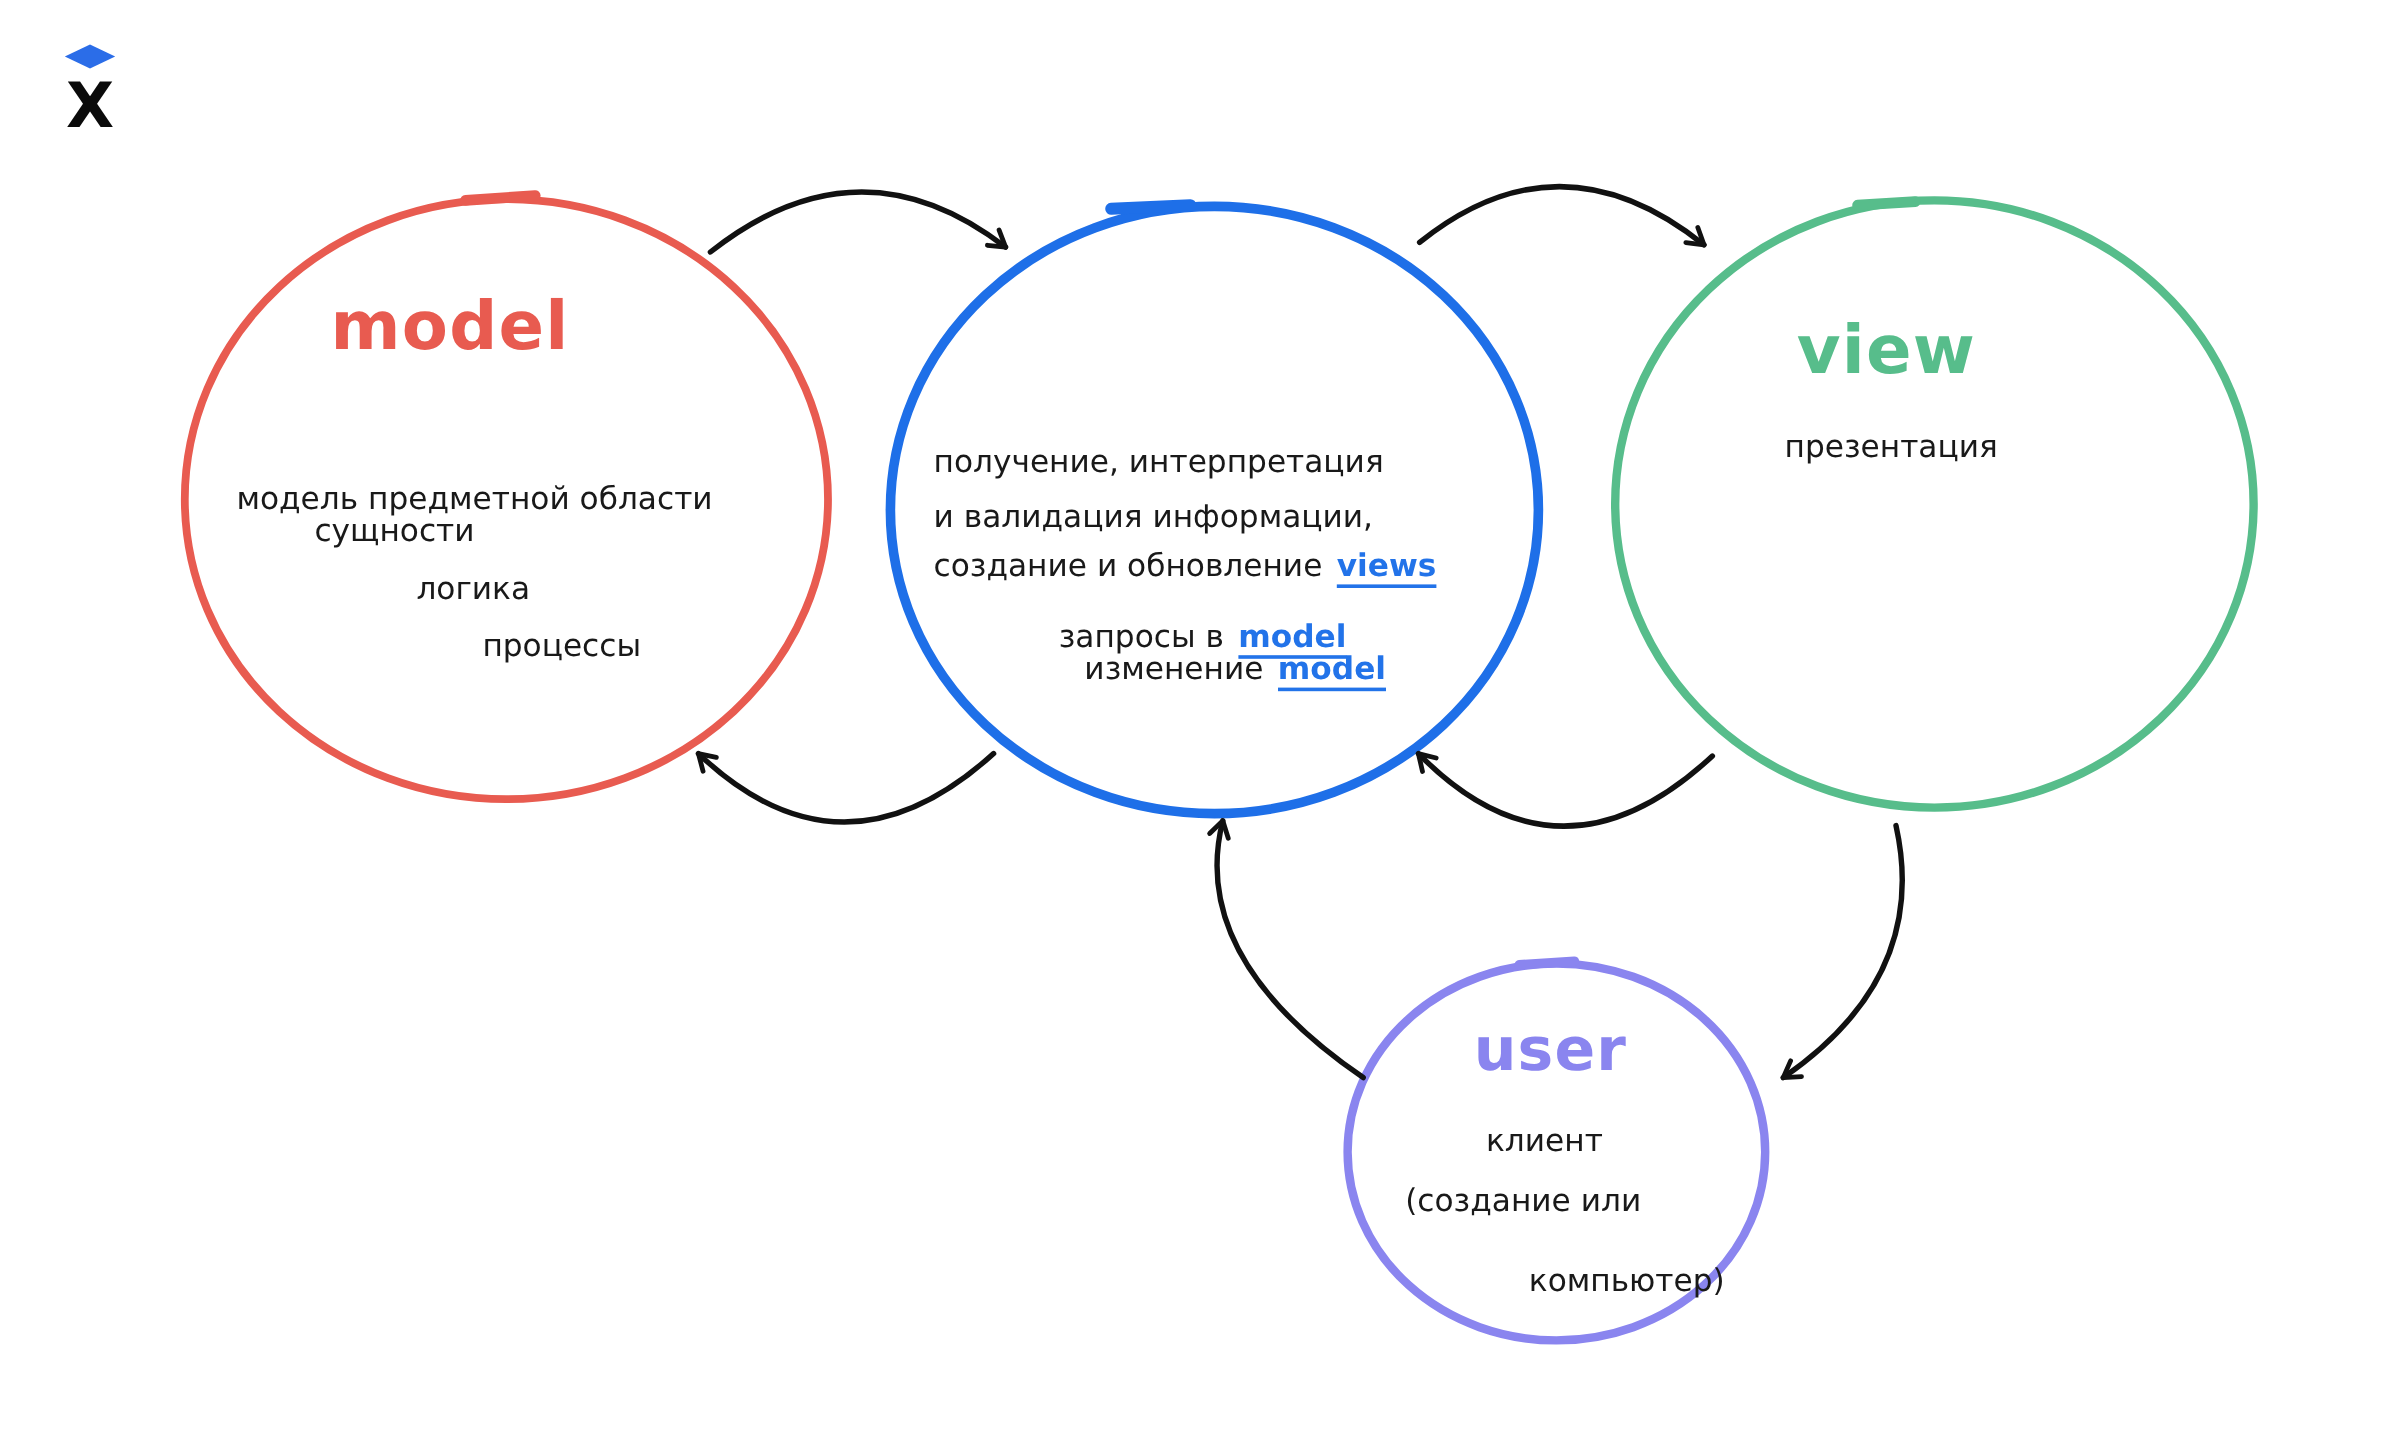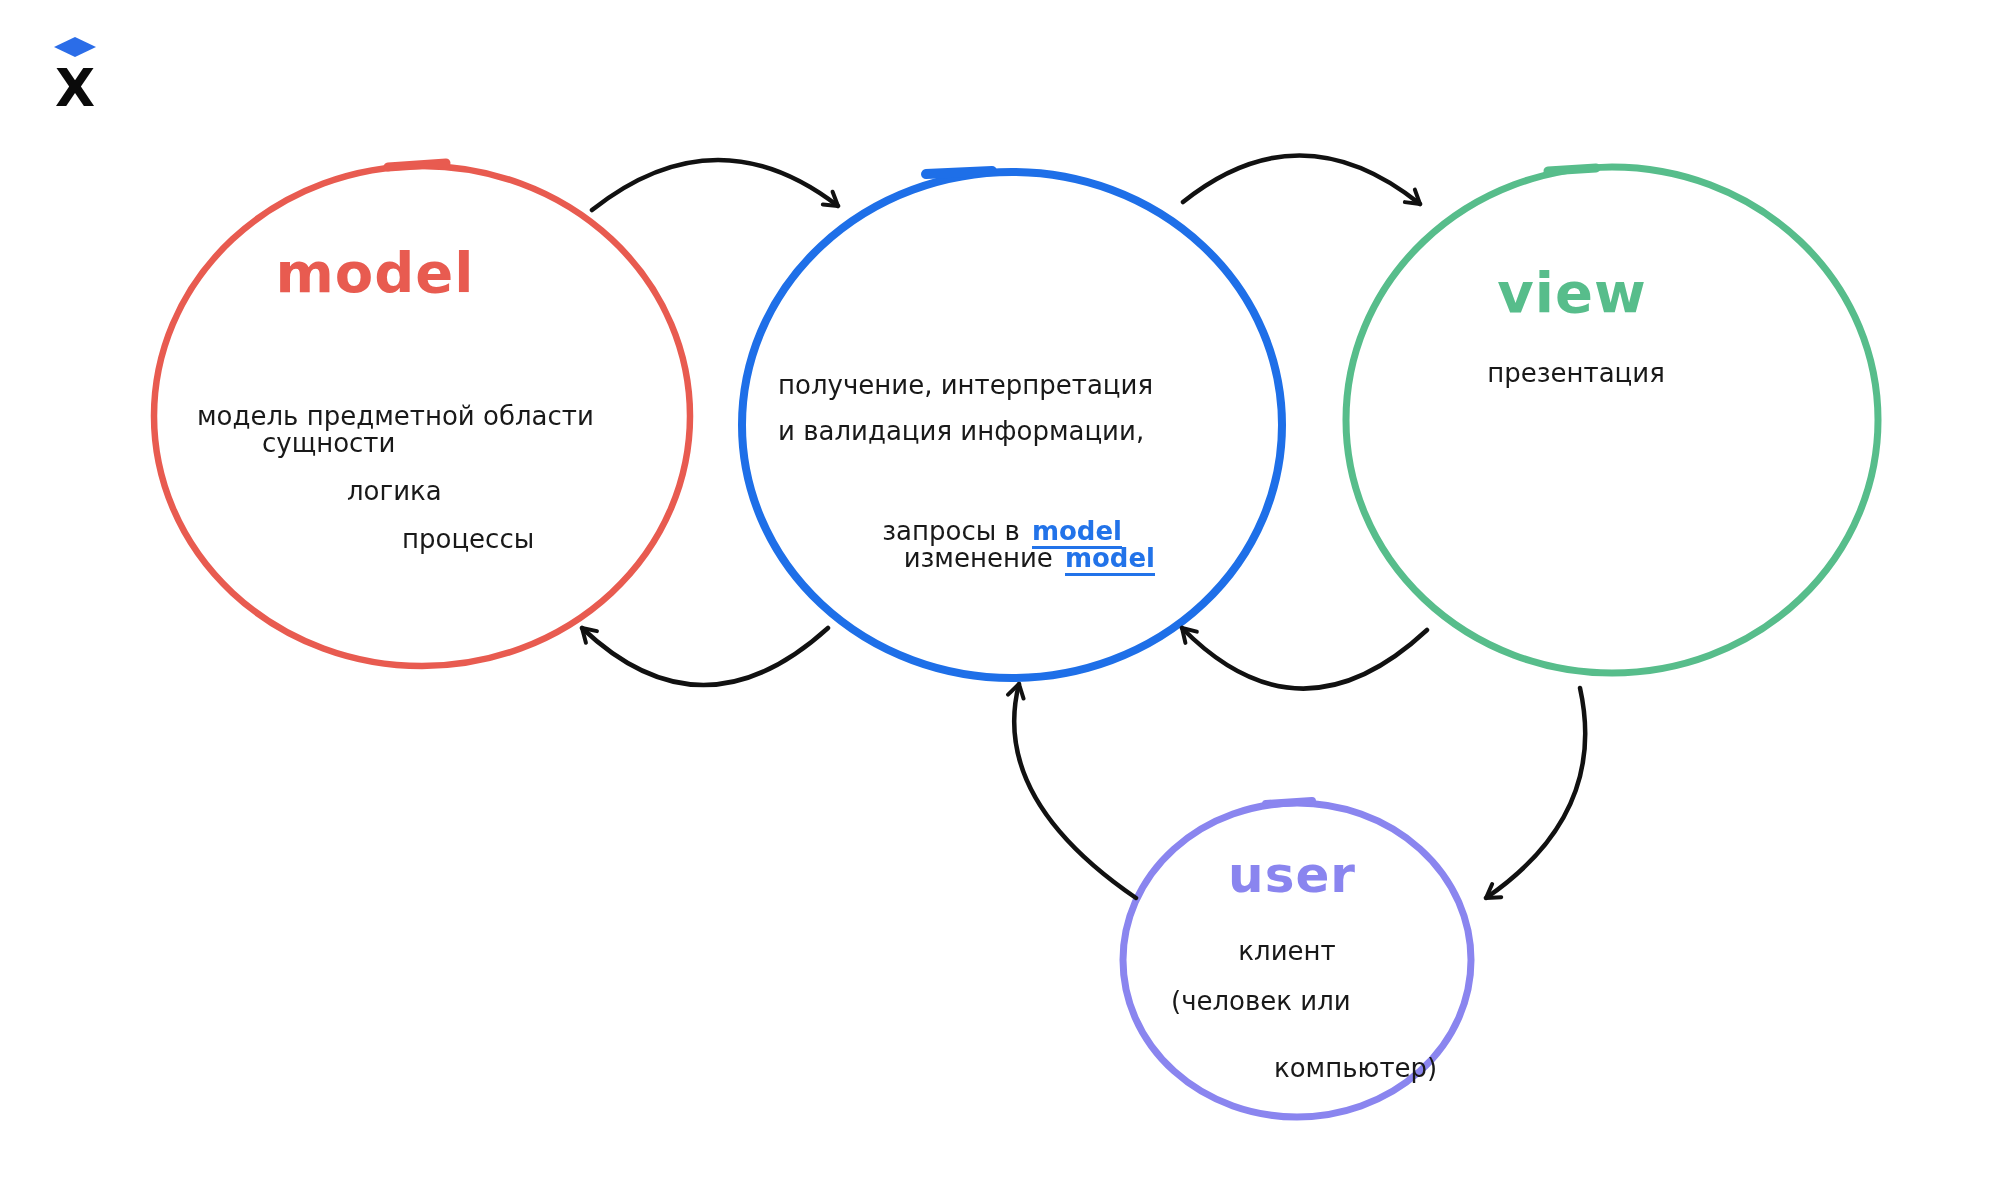--- a/index.html
+++ b/index.html
@@ -83,6 +83,10 @@
   <div class="c-line" style="left:778px;top:416px;">
     <span>и валидация информации,</span>
   </div>
+  <div class="c-line" style="left:778px;top:457px;">
+    <span>создание и обновление</span>
+    <span class="link" style="color: rgb(34, 115, 233);">views</span>
+  </div>
   <div class="c-line" style="right:879px;top:502px;margin-top:14px;">
     <span>запросы в</span>
     <span class="link" style="color: rgb(34, 115, 233);">model</span>

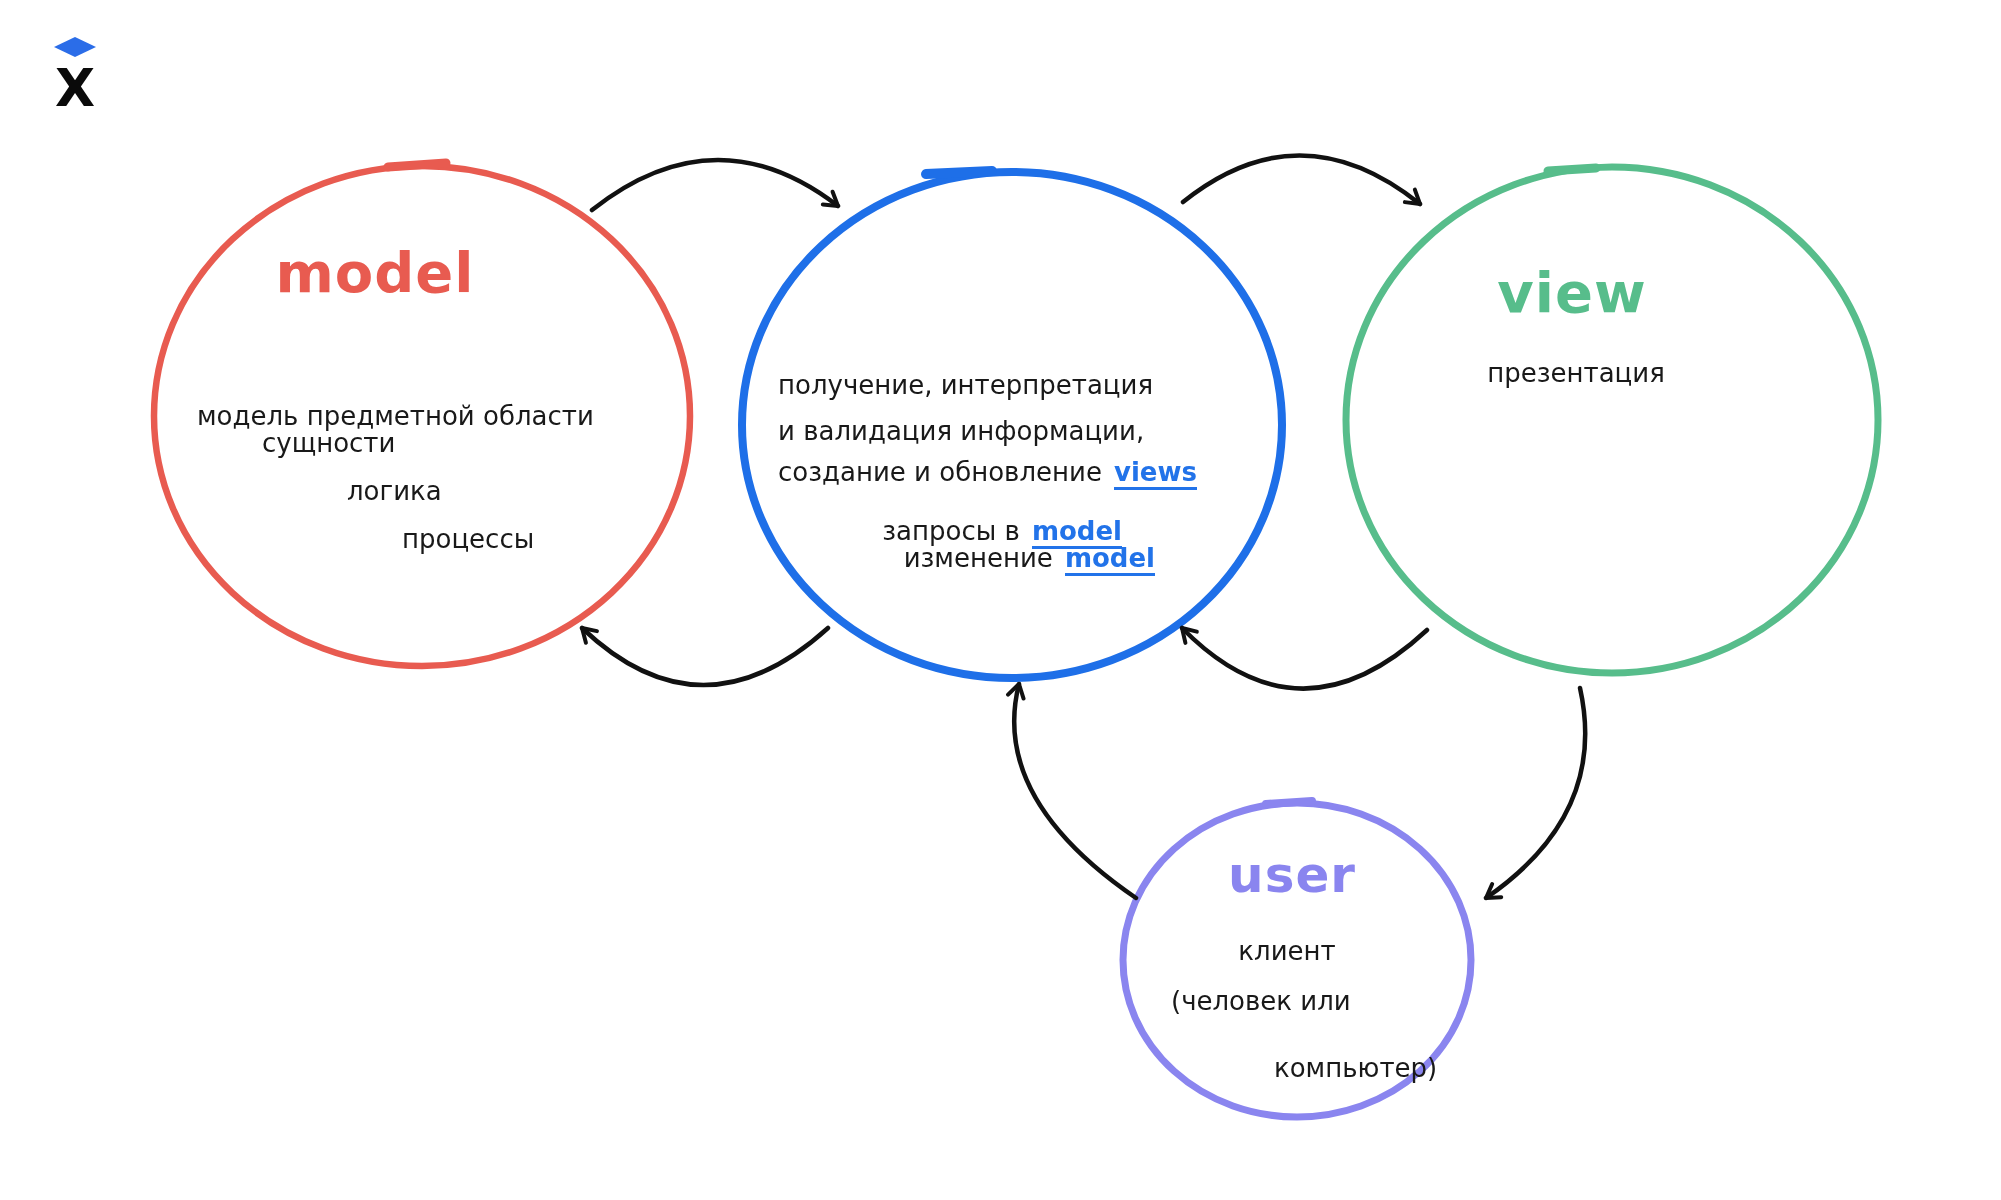--- a/index.html
+++ b/index.html
@@ -101,7 +101,7 @@
 
   <div class="abs circle-title" style="left: 1292px; top: 846px; font-size: 50px; color: rgb(138, 133, 239);">user</div>
   <div class="abs body-text centered" style="left:1287px;top:936px;">клиент</div>
-  <div class="abs body-text" style="left:1171px;top:986px;">(человек или</div>
+  <div class="abs body-text" style="left:1171px;top:986px;">(создание или</div>
   <div class="abs body-text" style="left:1274px;top:1021px;margin-top:32px;">компьютер)</div>
 
 </div>

